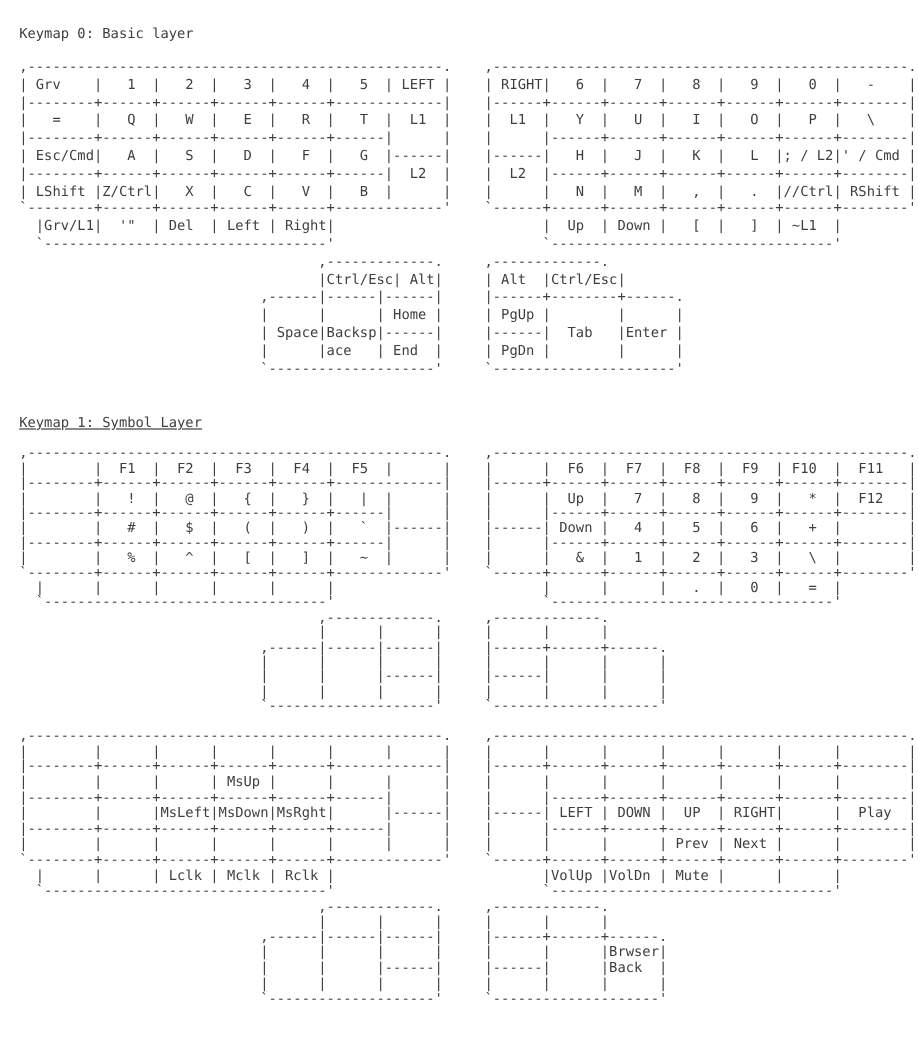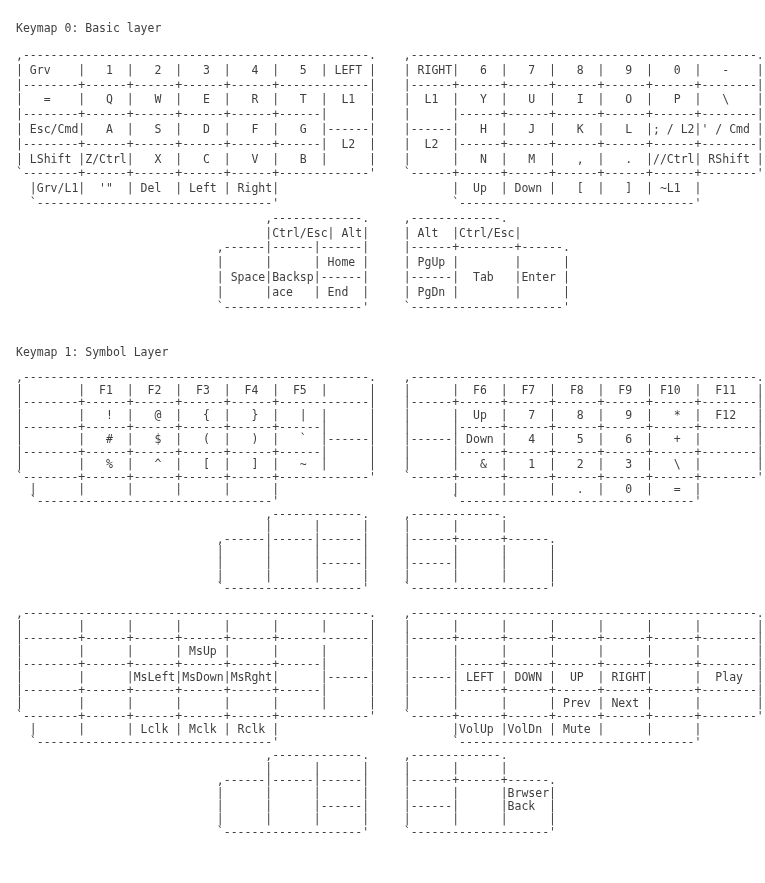--- a/index.html
+++ b/index.html
@@ -26,7 +26,7 @@
     font-family:inherit;
   }
   #art0 { line-height:14.8px; margin-top:13px; }
-  #title1 { margin-top:31px; }
+  #title1 { margin-top:31px;text-decoration:underline; }
   #art1 { line-height:12.4px; margin-top:12px; }
   #title2 { margin-top:9px; }
   #art2 { line-height:12.9px; margin-top:12px; }

